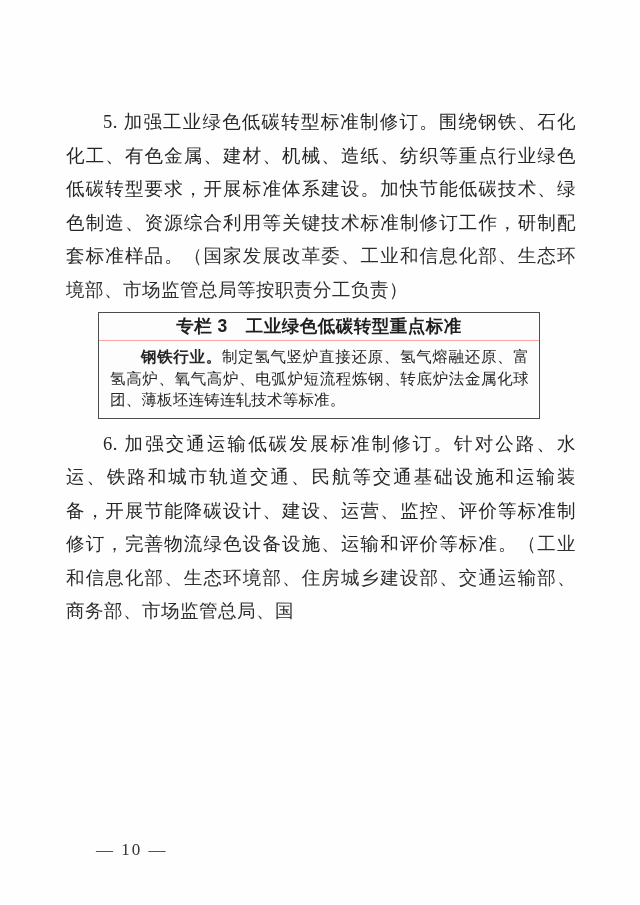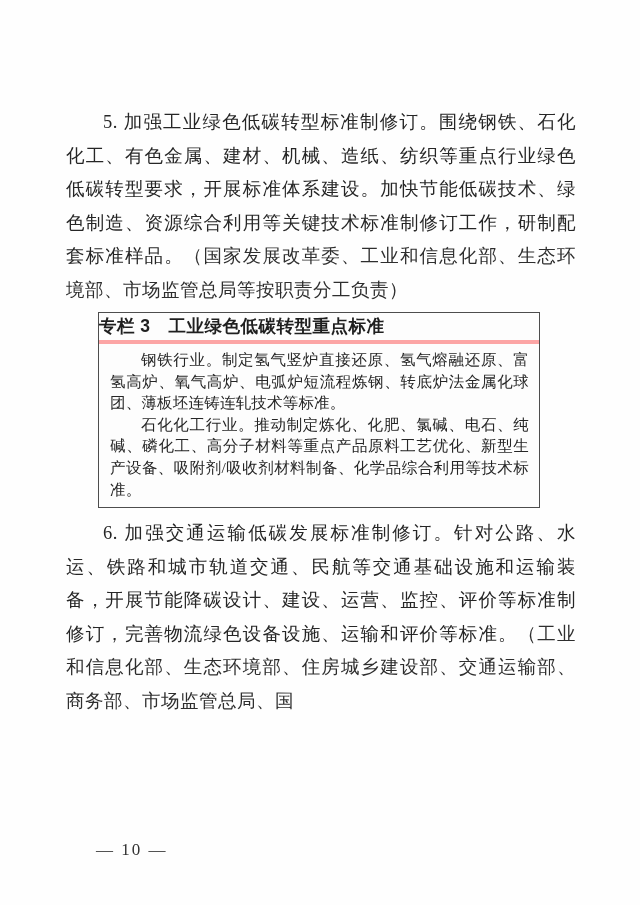--- a/index.html
+++ b/index.html
@@ -49,10 +49,10 @@
   .column-box-title {
     font-size: 17.5px;
     font-weight: 700;
-    text-align: left;
+    text-align: center;
     line-height: 25px;
     padding: 1px 0;
-    border-bottom: 4px solid #fca5a5;
+    border-bottom: 1px solid #fca5a5;
     letter-spacing: 0.5px;
     font-family: "Liberation Sans", sans-serif;
     color: #1f1f1f;

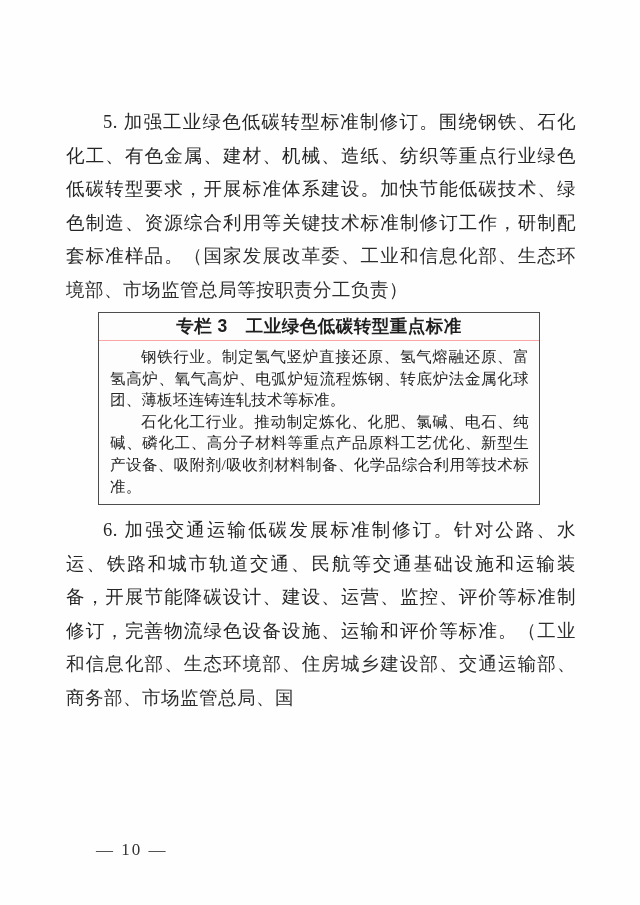--- a/index.html
+++ b/index.html
@@ -70,7 +70,7 @@
     letter-spacing: 0.2px;
   }
   .box-lead {
-    font-weight: 400;
+    font-weight: 700;
   }
   .page-number {
     position: absolute;

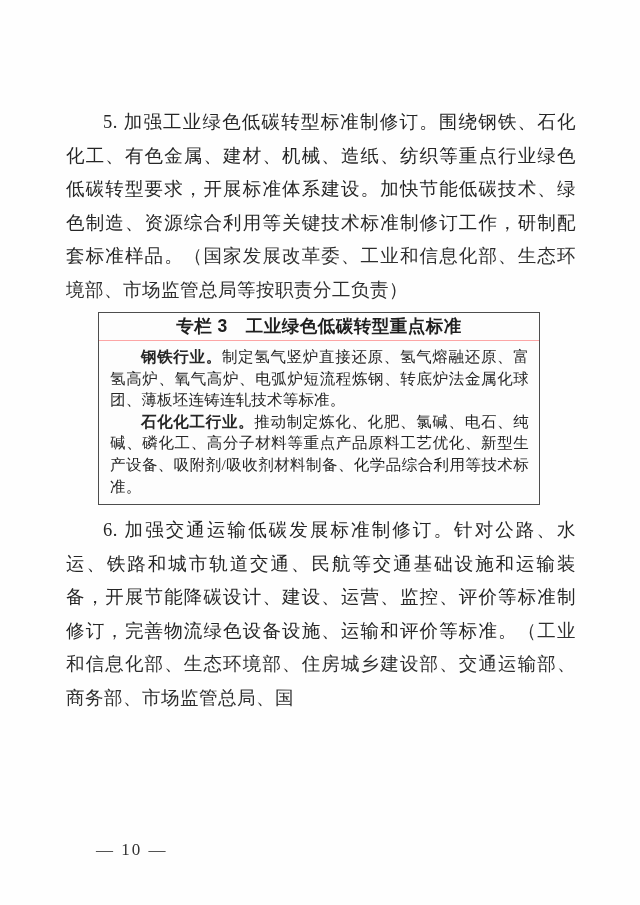--- a/index.html
+++ b/index.html
@@ -95,7 +95,6 @@
 
         <p class="box-para"><span class="box-lead">钢铁行业。</span><span>制定氢气竖炉直接还原、氢气熔融还原、富氢高炉、氧气高炉、电弧炉短流程炼钢、转底炉法金属化球团、薄板坯连铸连轧技术等标准。</span></p>
 
-        <p class="box-para"><span class="box-lead">石化化工行业。</span><span>推动制定炼化、化肥、氯碱、电石、纯碱、磷化工、高分子材料等重点产品原料工艺优化、新型生产设备、吸附剂/吸收剂材料制备、化学品综合利用等技术标准。</span></p>
 
 
 

